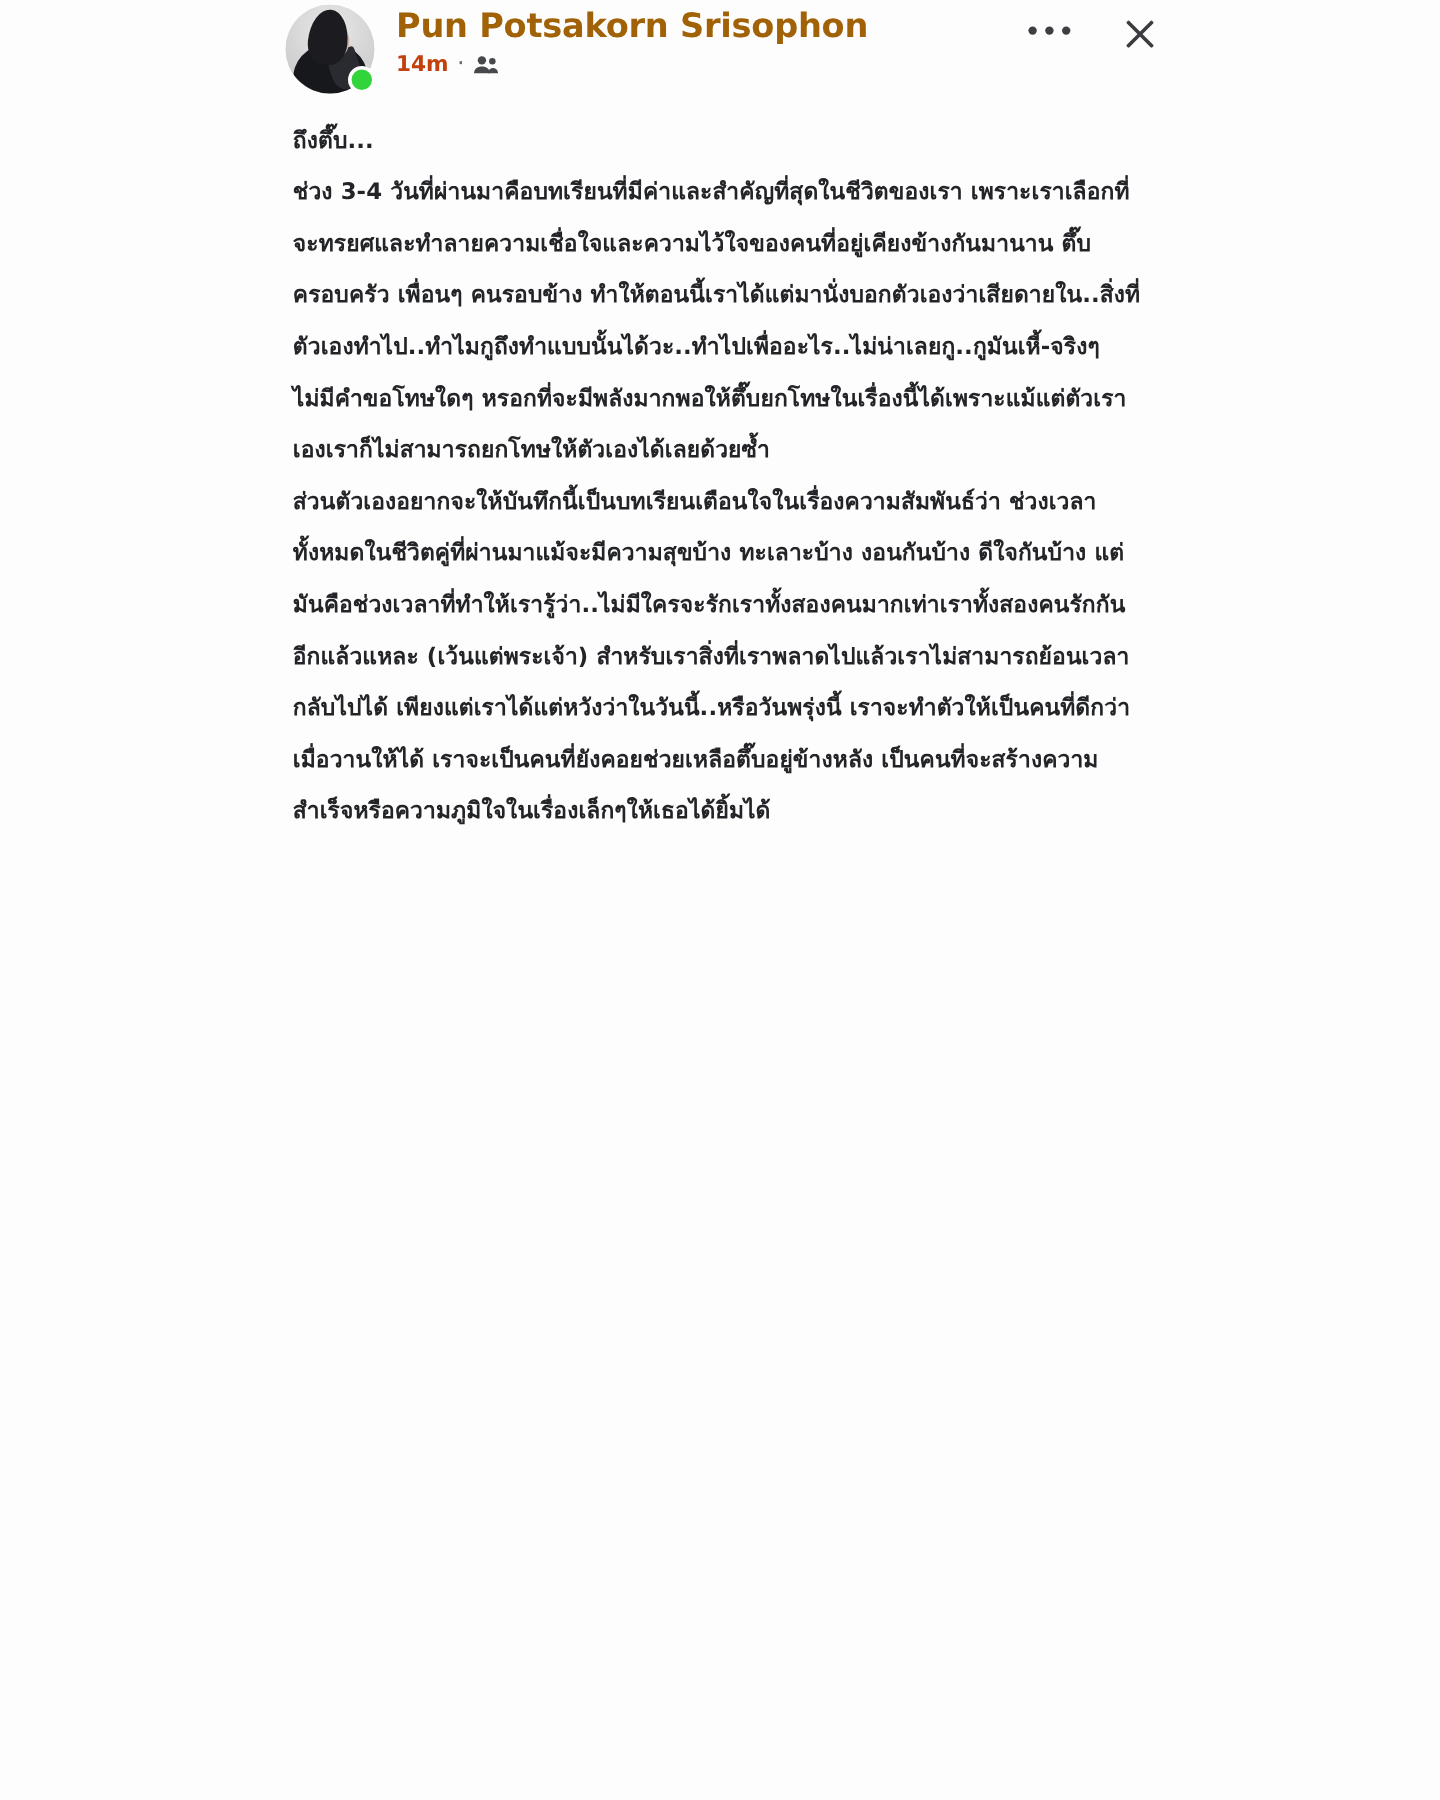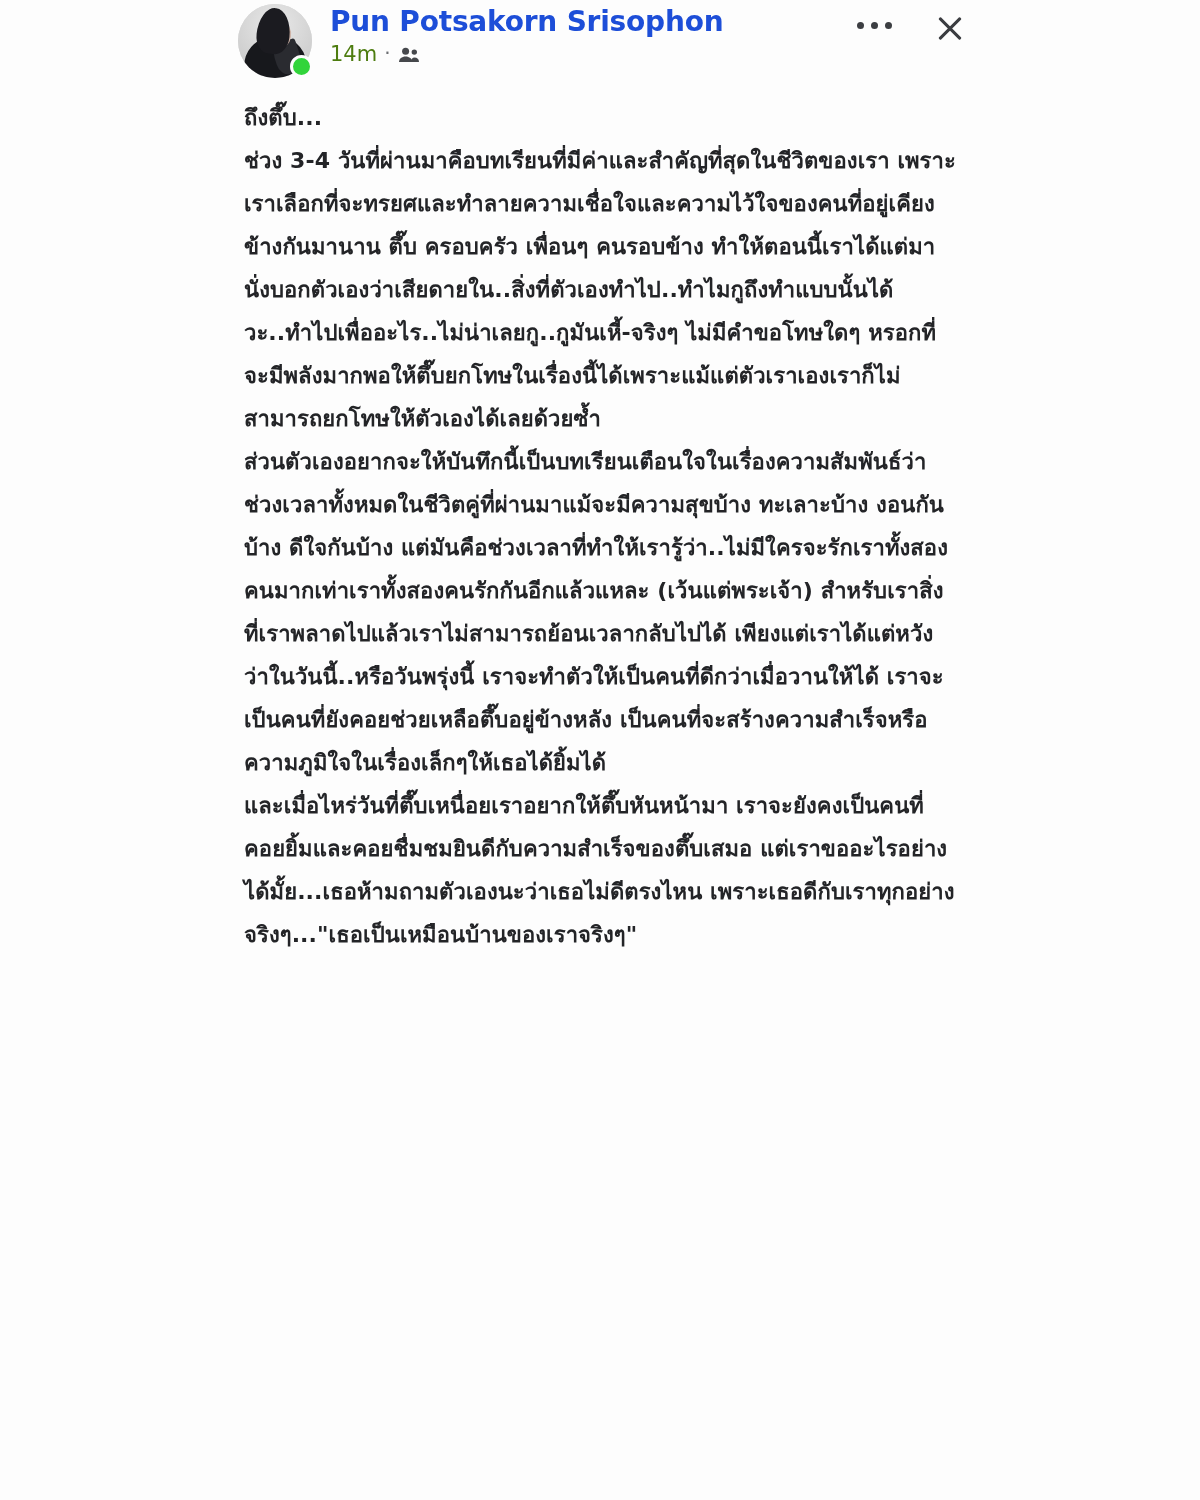--- a/index.html
+++ b/index.html
@@ -121,7 +121,7 @@
   .author-name {
     font-size: 28px;
     font-weight: 700;
-    color: #1d4ed8;
+    color: #a16207;
     letter-spacing: -0.2px;
     line-height: 1.15;
     white-space: nowrap;

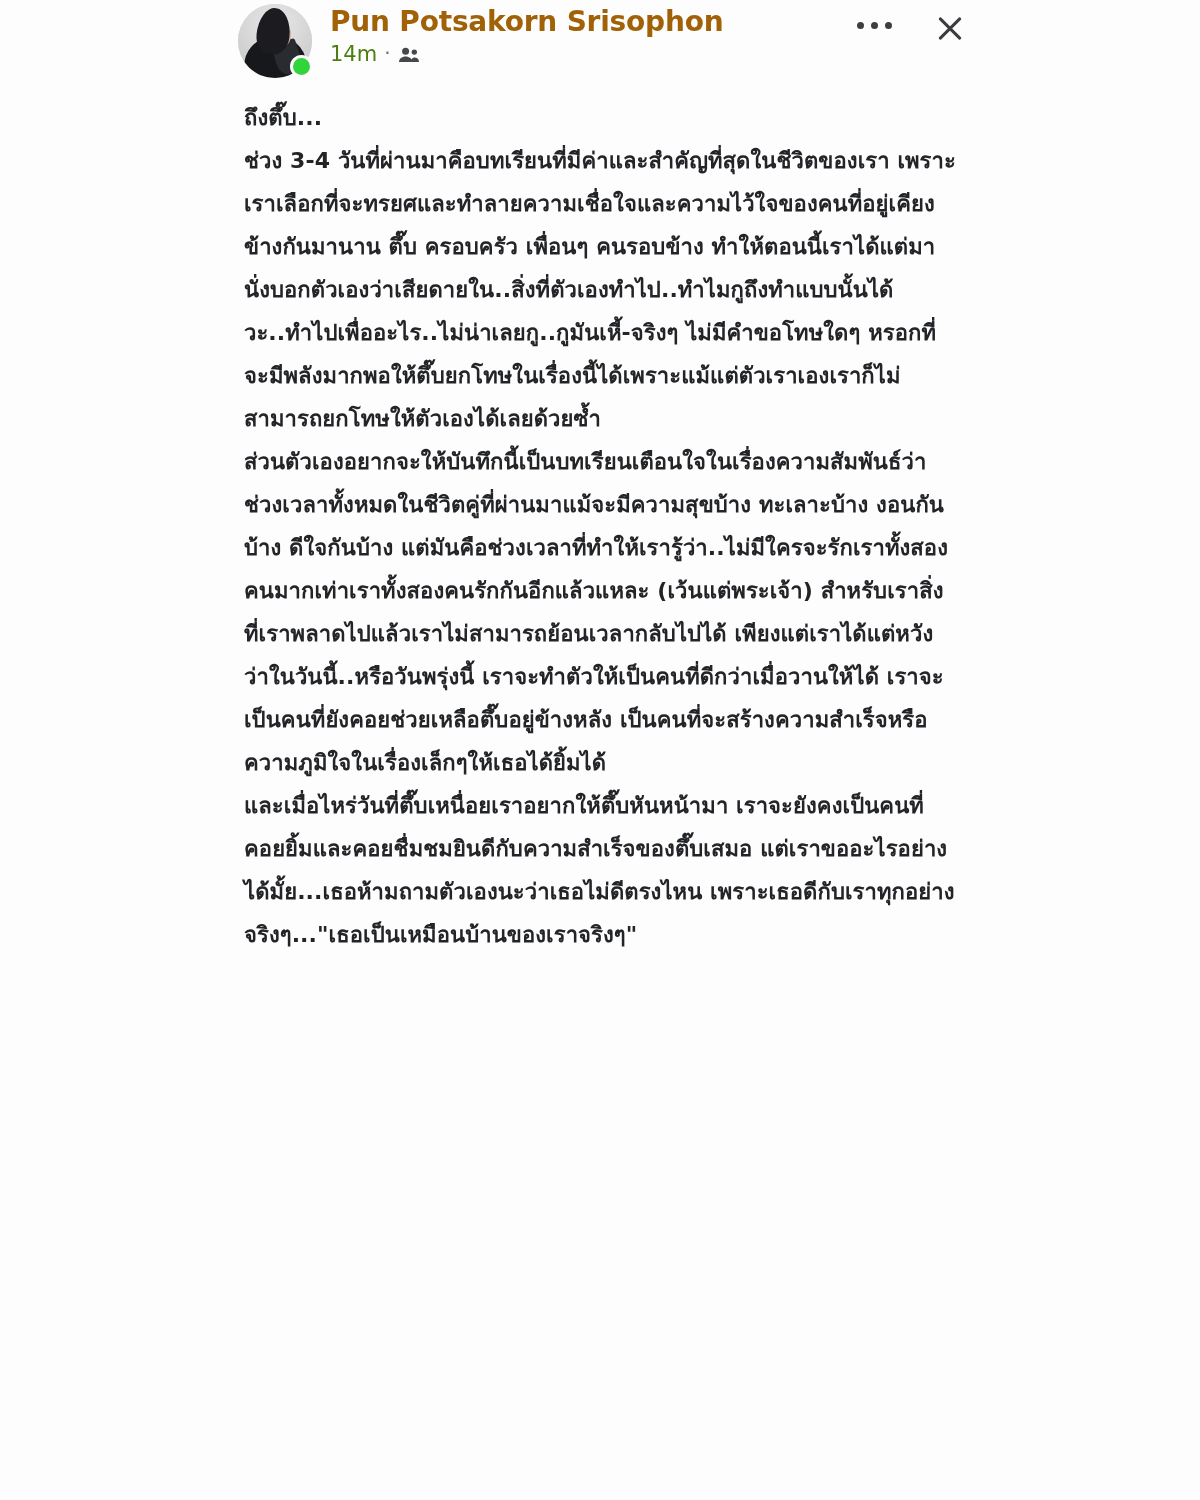--- a/index.html
+++ b/index.html
@@ -133,9 +133,10 @@
     margin-top: 6px;
   }
   .meta-time {
-    font-size: 21px;
-    color: #4d7c0f;
+    font-size: 18px;
+    color: #c2410c;
     line-height: 1;
+    font-weight: bold;
   }
   .meta-dot {
     font-size: 20px;

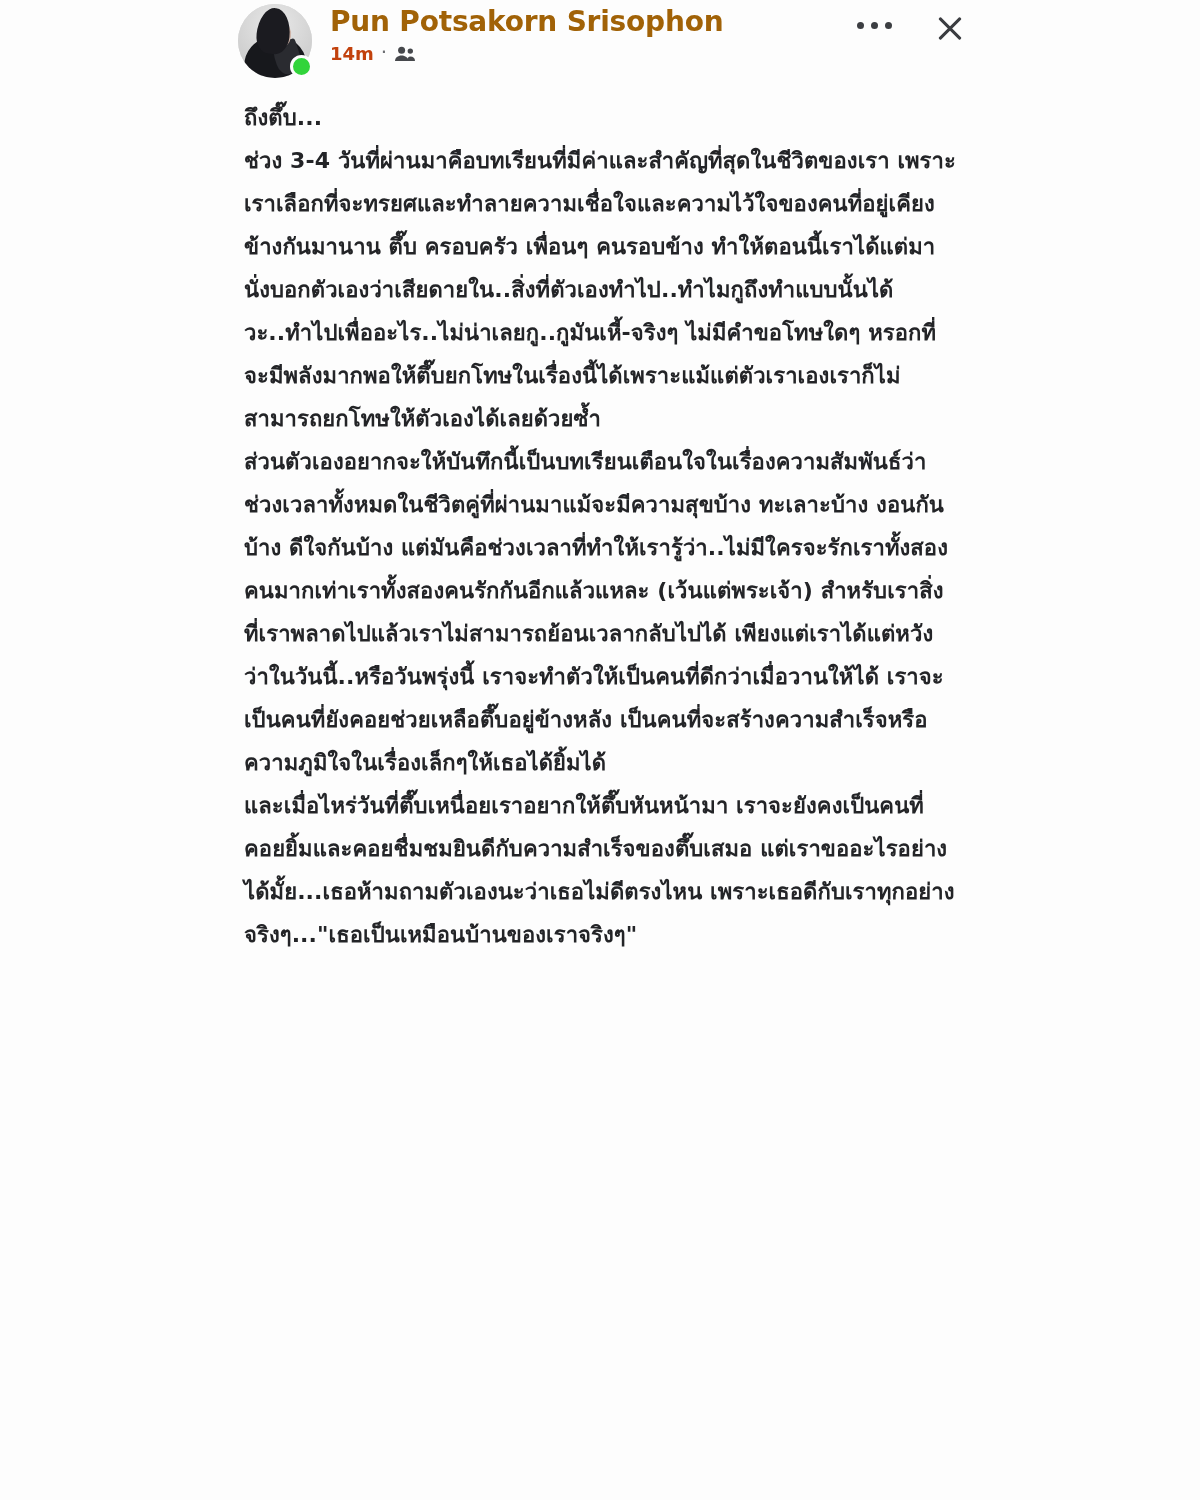--- a/index.html
+++ b/index.html
@@ -210,7 +210,7 @@
     top: 96px;
     width: 712px;
     color: #232427;
-    font-size: 22px;
+    font-size: 19px;
     line-height: 43px;
     font-weight: 600;
     letter-spacing: 0.1px;

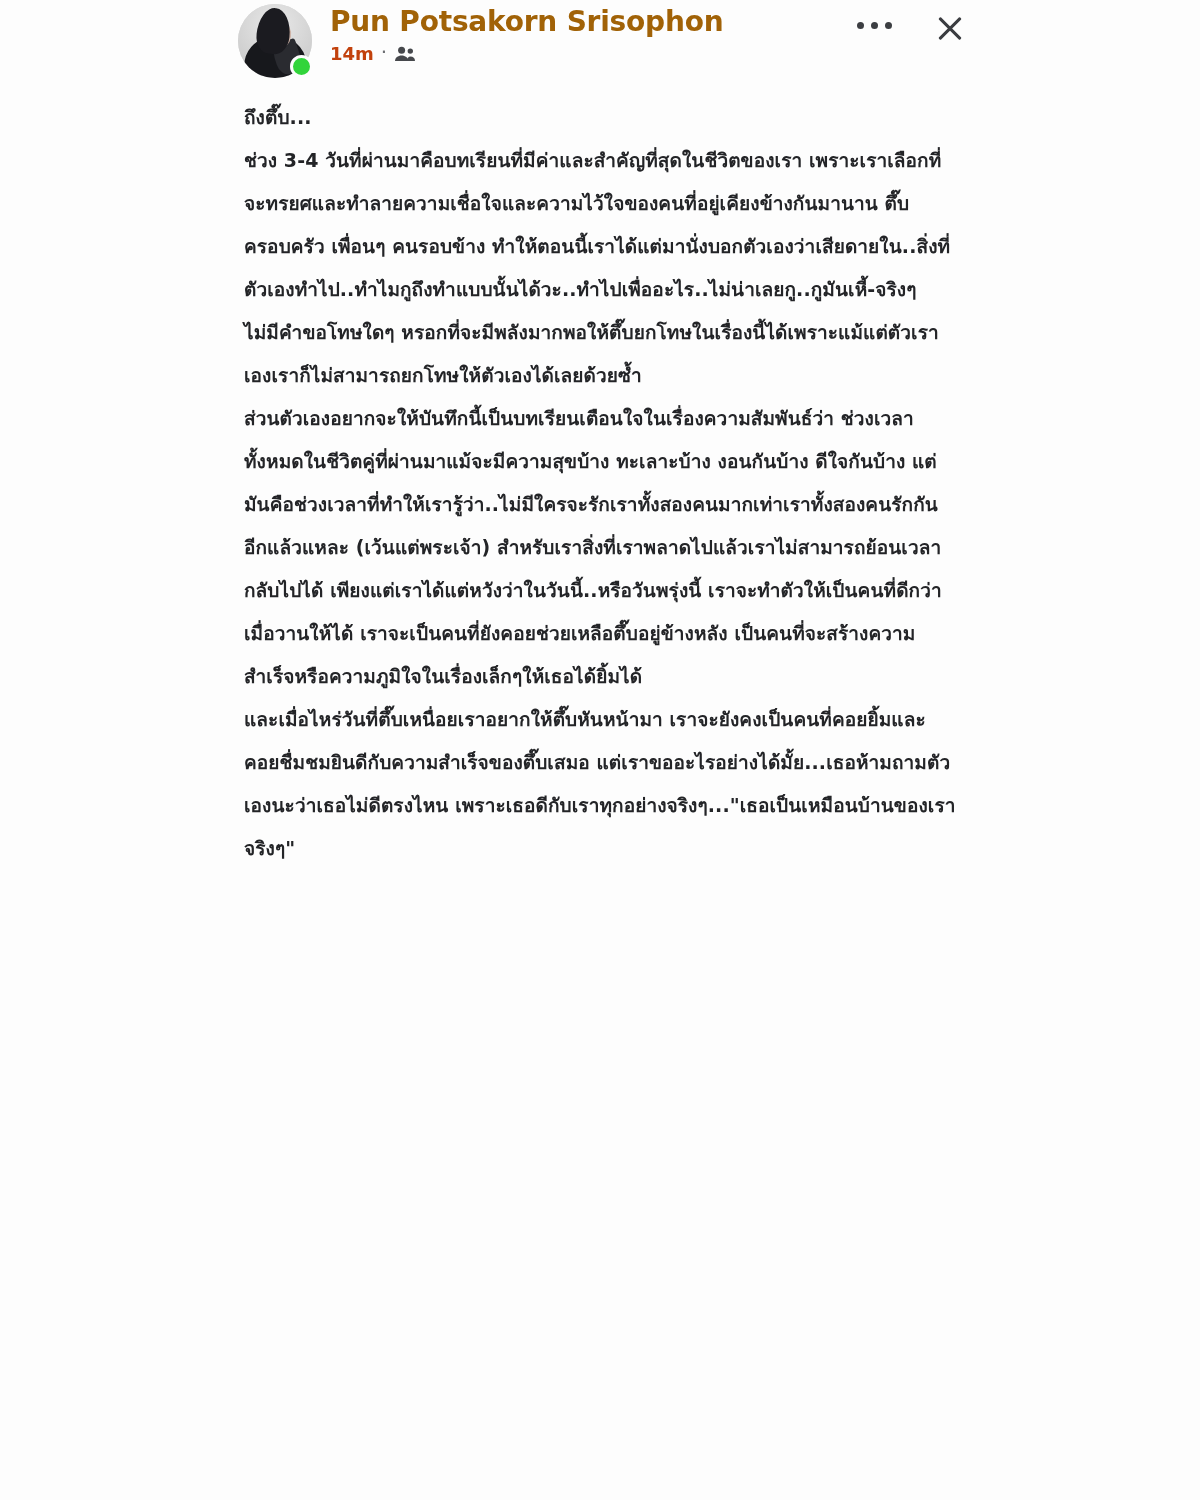--- a/index.html
+++ b/index.html
@@ -271,7 +271,6 @@
     <p class="para">ถึงตึ๊บ...
 ช่วง 3-4 วันที่ผ่านมาคือบทเรียนที่มีค่าและสำคัญที่สุดในชีวิตของเรา เพราะเราเลือกที่จะทรยศและทำลายความเชื่อใจและความไว้ใจของคนที่อยู่เคียงข้างกันมานาน ตึ๊บ ครอบครัว เพื่อนๆ คนรอบข้าง ทำให้ตอนนี้เราได้แต่มานั่งบอกตัวเองว่าเสียดายใน..สิ่งที่ตัวเองทำไป..ทำไมกูถึงทำแบบนั้นได้วะ..ทำไปเพื่ออะไร..ไม่น่าเลยกู..กูมันเหี้-จริงๆ ไม่มีคำขอโทษใดๆ หรอกที่จะมีพลังมากพอให้ตึ๊บยกโทษในเรื่องนี้ได้เพราะแม้แต่ตัวเราเองเราก็ไม่สามารถยกโทษให้ตัวเองได้เลยด้วยซ้ำ</p>
     <p class="para">ส่วนตัวเองอยากจะให้บันทึกนี้เป็นบทเรียนเตือนใจในเรื่องความสัมพันธ์ว่า ช่วงเวลาทั้งหมดในชีวิตคู่ที่ผ่านมาแม้จะมีความสุขบ้าง ทะเลาะบ้าง งอนกันบ้าง ดีใจกันบ้าง แต่มันคือช่วงเวลาที่ทำให้เรารู้ว่า..ไม่มีใครจะรักเราทั้งสองคนมากเท่าเราทั้งสองคนรักกันอีกแล้วแหละ (เว้นแต่พระเจ้า) สำหรับเราสิ่งที่เราพลาดไปแล้วเราไม่สามารถย้อนเวลากลับไปได้ เพียงแต่เราได้แต่หวังว่าในวันนี้..หรือวันพรุ่งนี้ เราจะทำตัวให้เป็นคนที่ดีกว่าเมื่อวานให้ได้ เราจะเป็นคนที่ยังคอยช่วยเหลือตึ๊บอยู่ข้างหลัง เป็นคนที่จะสร้างความสำเร็จหรือความภูมิใจในเรื่องเล็กๆให้เธอได้ยิ้มได้</p>
-    <p class="para">และเมื่อไหร่วันที่ตึ๊บเหนื่อยเราอยากให้ตึ๊บหันหน้ามา เราจะยังคงเป็นคนที่คอยยิ้มและคอยชื่มชมยินดีกับความสำเร็จของตึ๊บเสมอ แต่เราขออะไรอย่างได้มั้ย...เธอห้ามถามตัวเองนะว่าเธอไม่ดีตรงไหน เพราะเธอดีกับเราทุกอย่างจริงๆ..."เธอเป็นเหมือนบ้านของเราจริงๆ"</p>
 
   </div>
 

